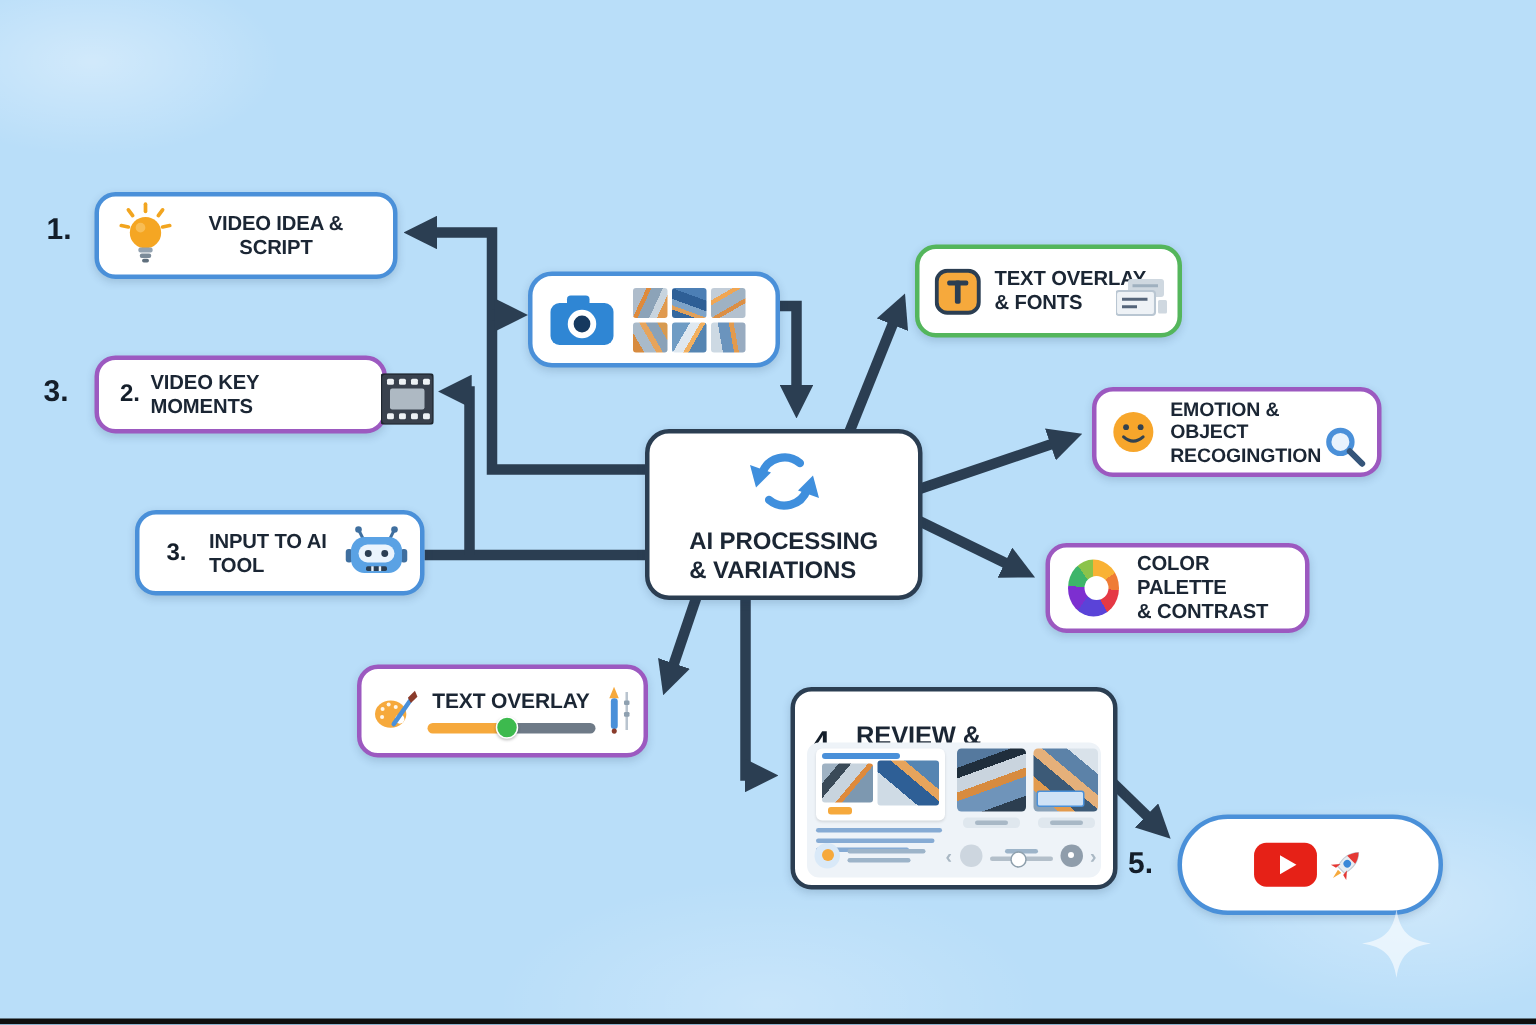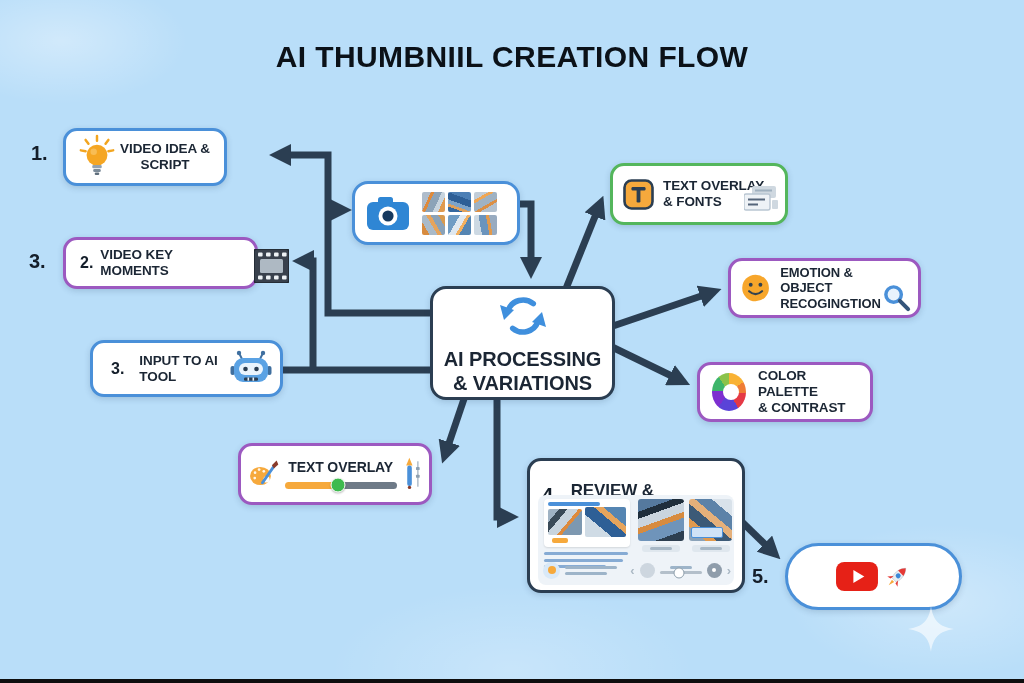--- a/index.html
+++ b/index.html
@@ -84,7 +84,6 @@
     </g>
   </svg>
 
-  <div class="title">AI THUMBNIIL CREATION FLOW</div>
 
   <div class="num" style="left:31px;top:142px;">1.</div>
   <div class="num" style="left:29px;top:250px;">3.</div>

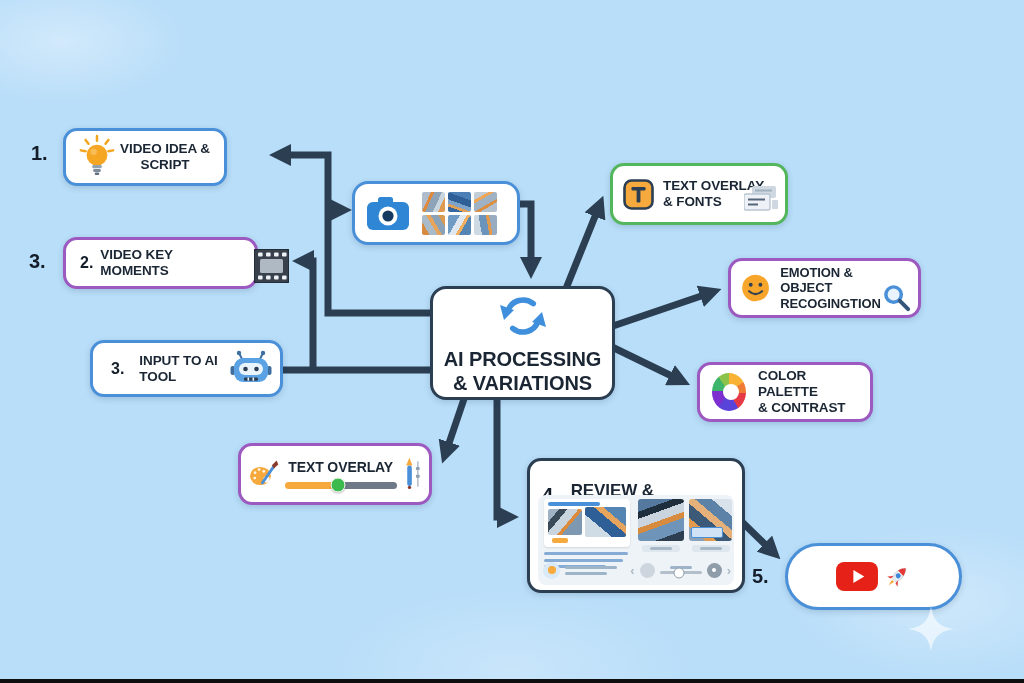--- a/index.html
+++ b/index.html
@@ -89,7 +89,7 @@
   <div class="num" style="left:29px;top:250px;">3.</div>
   <div class="num" style="left:752px;top:565px;">5.</div>
 
-  <div class="node b-blue" style="left:63px;top:128px;width:164px;height:58px;padding:0 10px 0 12px;">
+  <div class="node b-blue" style="left:63px;top:128px;width:202px;height:58px;padding:0 10px 0 12px;">
     <svg width="38" height="46" viewBox="0 0 40 48">
       <g stroke="#f2a51f" stroke-width="2.6" stroke-linecap="round">
         <line x1="20" y1="2" x2="20" y2="7"></line>

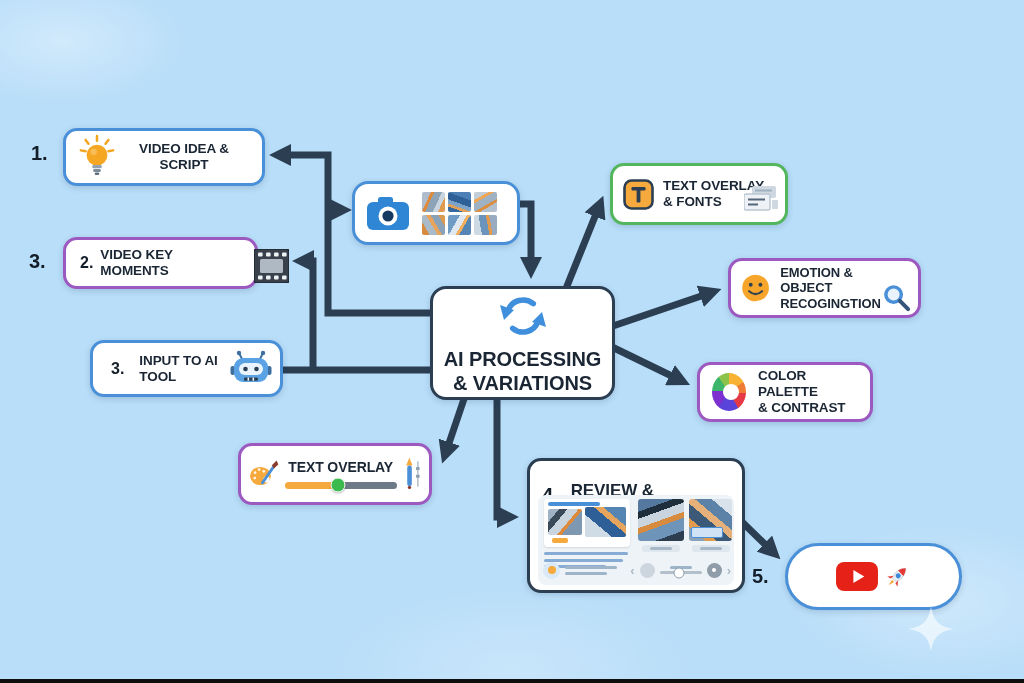--- a/index.html
+++ b/index.html
@@ -175,7 +175,7 @@
       <polygon points="3,15 17,20 7,30" fill="#3f8fdd"></polygon>
       <polygon points="49,37 35,32 45,22" fill="#3f8fdd"></polygon>
     </svg>
-    <div class="lbl" style="font-size:20px;text-align:center;">AI PROCESSING
+    <div class="lbl" style="font-size:16px;">AI PROCESSING
 &amp; VARIATIONS</div>
   </div>
 

